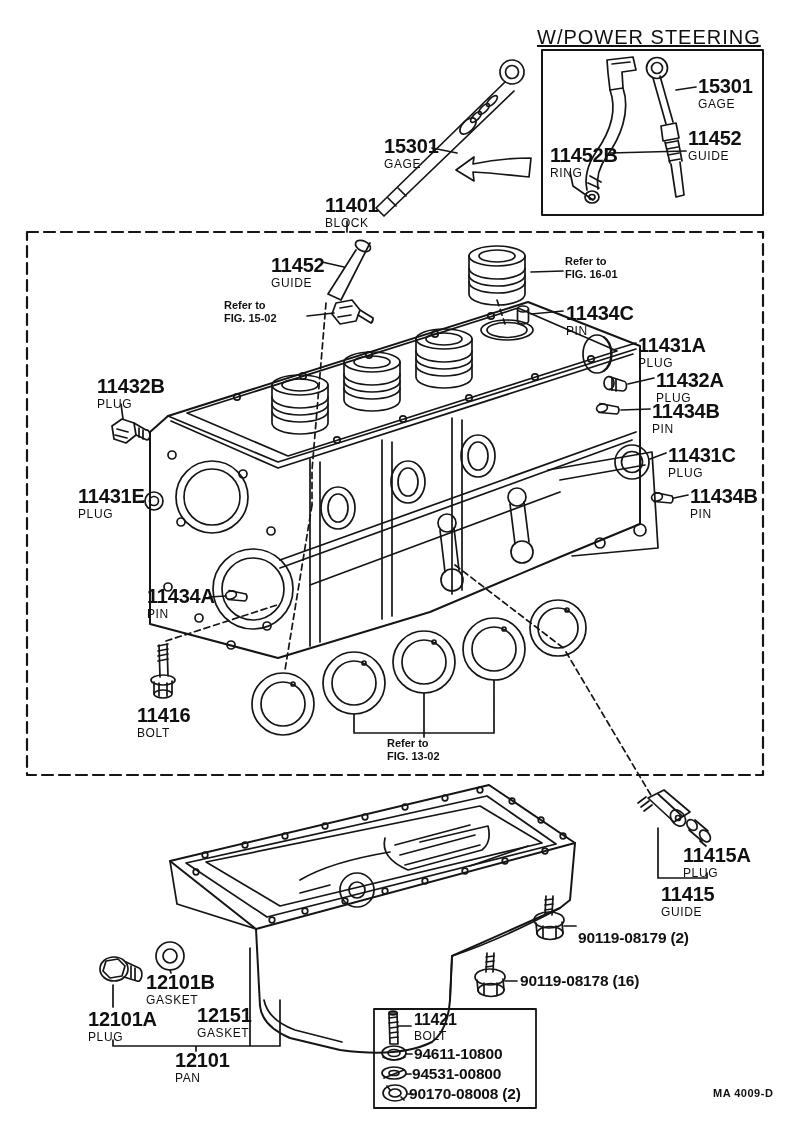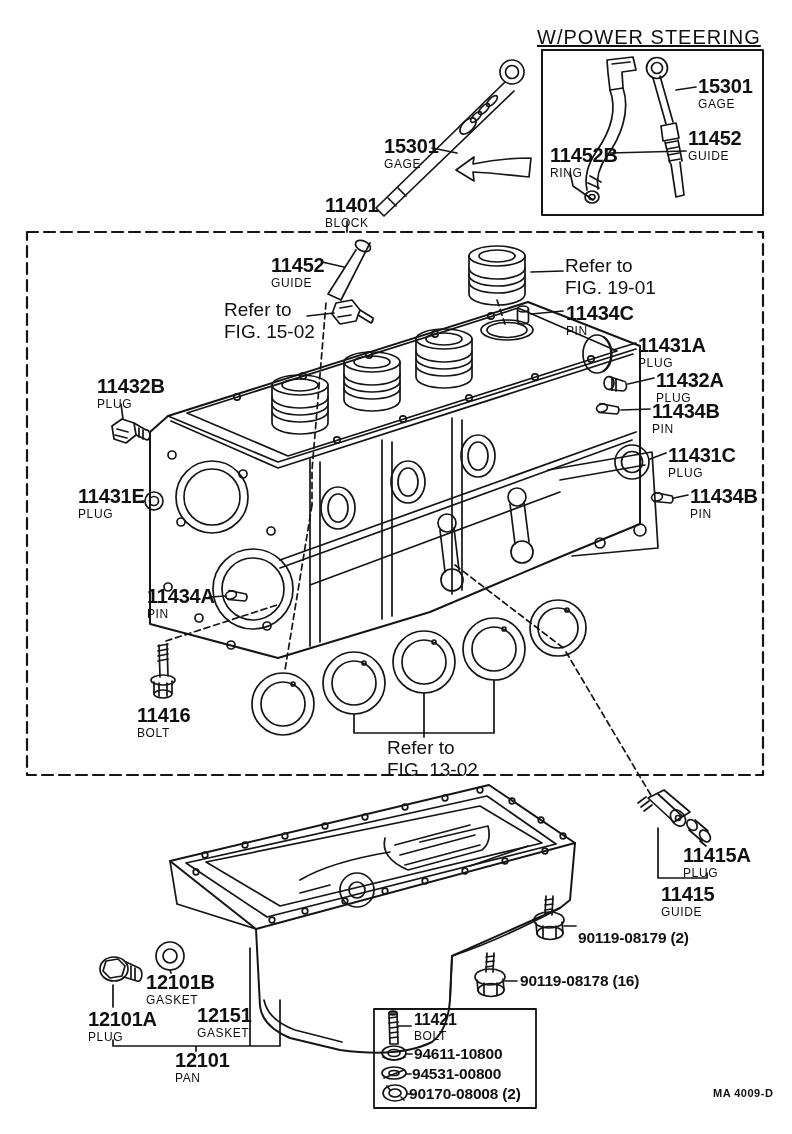--- a/index.html
+++ b/index.html
@@ -9,7 +9,7 @@
   .lbl{position:absolute;line-height:1;white-space:nowrap;z-index:5;}
   .pn{font-weight:bold;font-size:20px;letter-spacing:-0.2px;}
   .ps{font-weight:normal;font-size:12px;letter-spacing:0.6px;margin-top:2px;}
-  .ref{font-weight:normal;font-size:19px;line-height:1.15;}
+  .ref{font-weight:bold;font-size:11px;line-height:1.15;}
   .one{font-weight:bold;font-size:15.5px;letter-spacing:-0.2px;}
   .title{font-weight:normal;font-size:20px;letter-spacing:1px;text-decoration:underline;}
   .code{font-weight:bold;font-size:11px;letter-spacing:0.5px;}

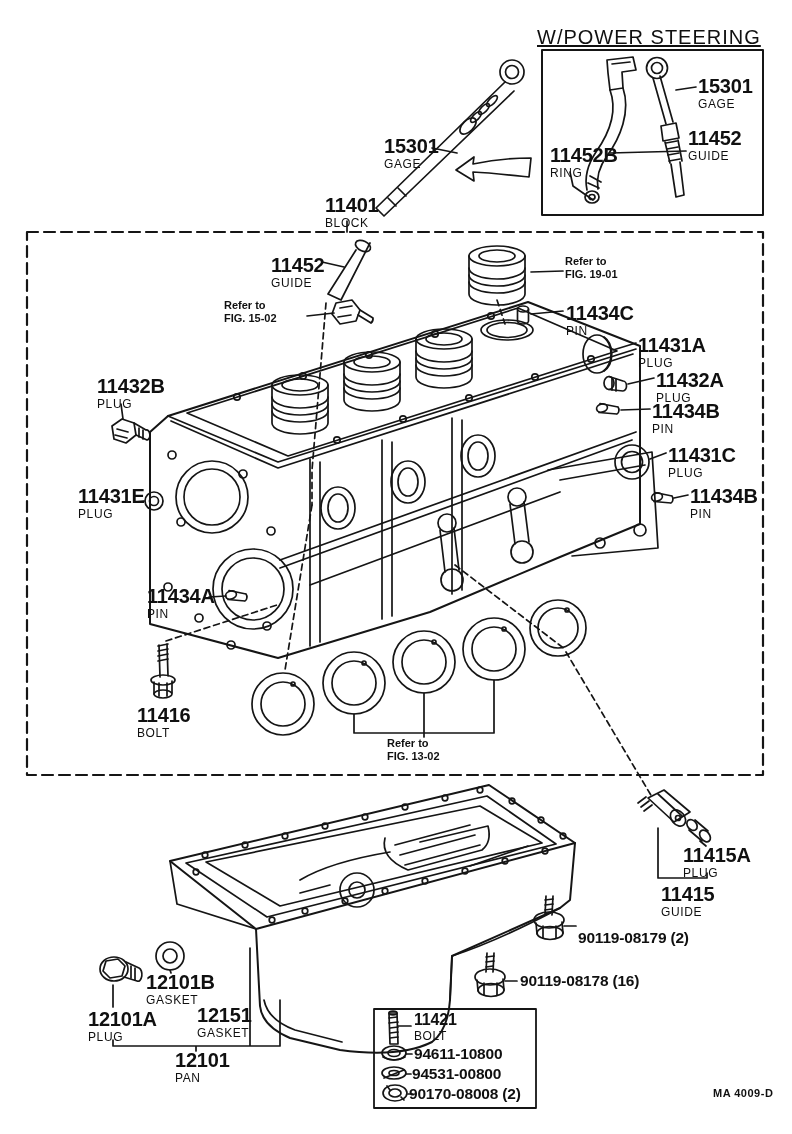--- a/index.html
+++ b/index.html
@@ -388,7 +388,7 @@
 </div>
 <div class="lbl ref" style="left:565px;top:255px">
   <div>Refer to</div>
-  <div>FIG. 19-01</div>
+  <div>FIG. 16-01</div>
 </div>
 <div class="lbl" style="left:566px;top:303px">
   <div class="pn">11434C</div>

